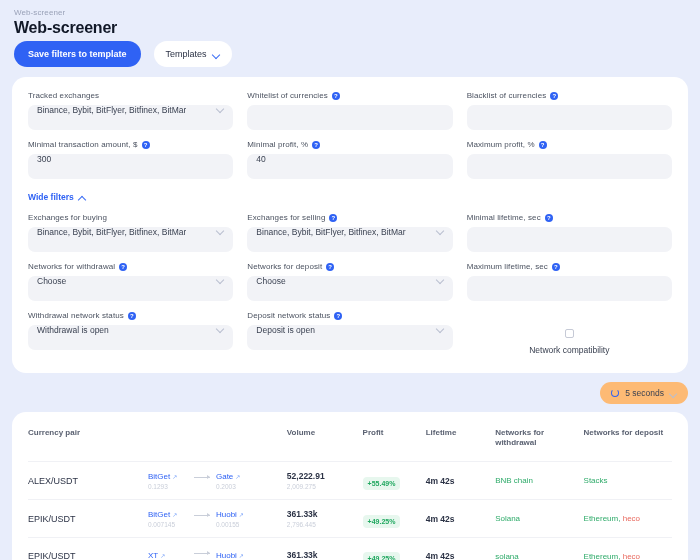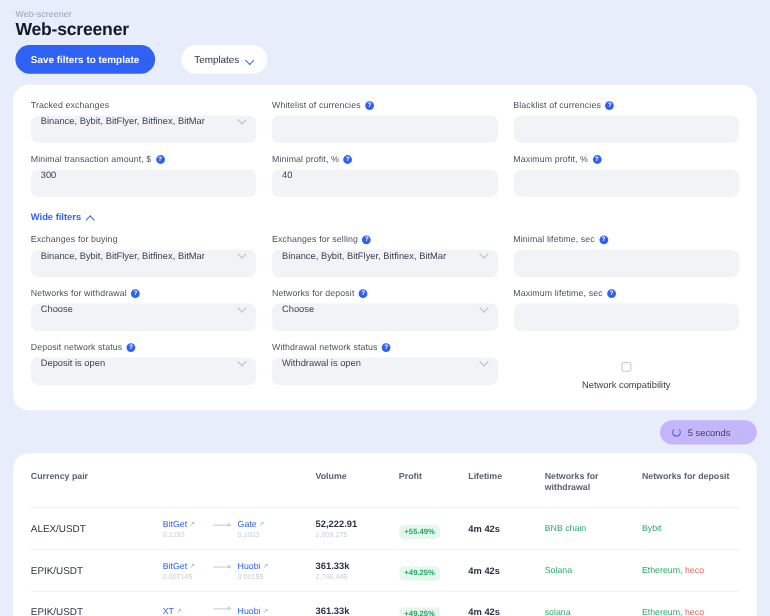--- a/index.html
+++ b/index.html
@@ -20,7 +20,7 @@
   }
   .bc { font-size: 8px; color: #9aa2b8; letter-spacing: .1px; margin-bottom: 2px; }
   .page-title { font-size: 16px; font-weight: bold; color: #111827; letter-spacing: -.2px; }
-  .hdr-actions { display: flex; align-items: center; gap: 24px; padding-top: 4px; }
+  .hdr-actions { display: flex; align-items: center; gap: 13px; padding-top: 4px; }
   .btn-primary {
     background: #2f62f4; color: #fff; border: none; border-radius: 16px;
     font-size: 9px; font-weight: bold; padding: 8px 14px; cursor: pointer;

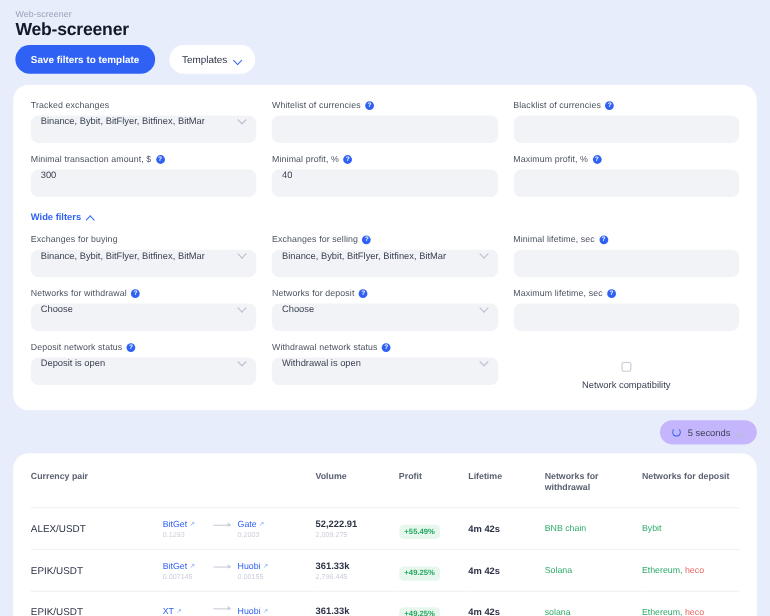--- a/index.html
+++ b/index.html
@@ -275,22 +275,22 @@
 
     <div class="field">
       <div class="flabel">
+        <span>Withdrawal network status</span>
+        <span class="info">?</span>
+      </div>
+      <div class="control">
+        <span class="val">Withdrawal is open</span>
+        <span class="chev grey"></span>
+      </div>
+    </div>
+
+    <div class="field">
+      <div class="flabel">
         <span>Deposit network status</span>
         <span class="info">?</span>
       </div>
       <div class="control">
         <span class="val">Deposit is open</span>
-        <span class="chev grey"></span>
-      </div>
-    </div>
-
-    <div class="field">
-      <div class="flabel">
-        <span>Withdrawal network status</span>
-        <span class="info">?</span>
-      </div>
-      <div class="control">
-        <span class="val">Withdrawal is open</span>
         <span class="chev grey"></span>
       </div>
     </div>

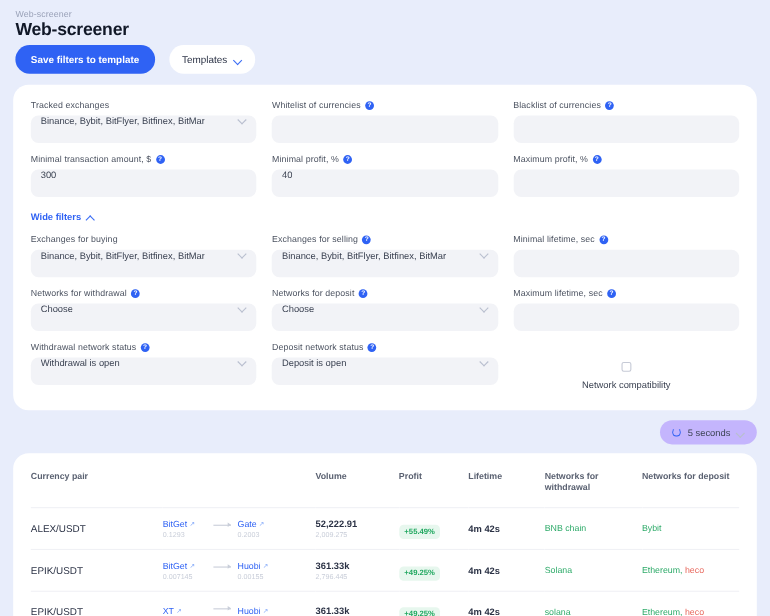--- a/index.html
+++ b/index.html
@@ -80,7 +80,7 @@
   
   .refresh-bar { display: flex; justify-content: flex-end; margin: 9px 0 8px 0; }
   .refresh {
-    background: #c4b5fd; border-radius: 14px; padding: 6px 11px;
+    background: #fdba74; border-radius: 14px; padding: 6px 11px;
     display: flex; align-items: center; gap: 6px;
     font-size: 8.5px; color: #3b4252; cursor: pointer;
   }

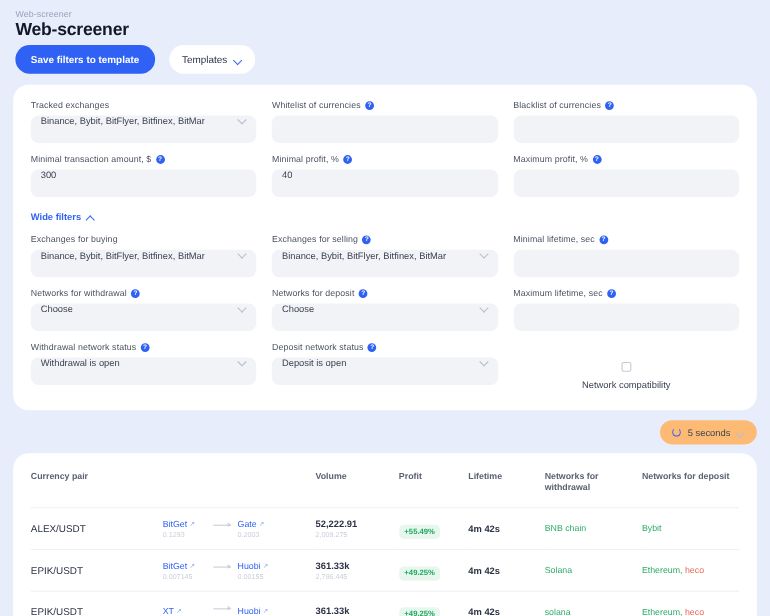--- a/index.html
+++ b/index.html
@@ -361,7 +361,7 @@
         <td><span class="badge">+55.49%</span></td>
         <td class="life">4m 42s</td>
         <td class="net">BNB chain</td>
-        <td class="net"><span>Bybit</span><span class="red"></span></td>
+        <td class="net"><span>Stacks</span><span class="red"></span></td>
       </tr>
 
       <tr>

